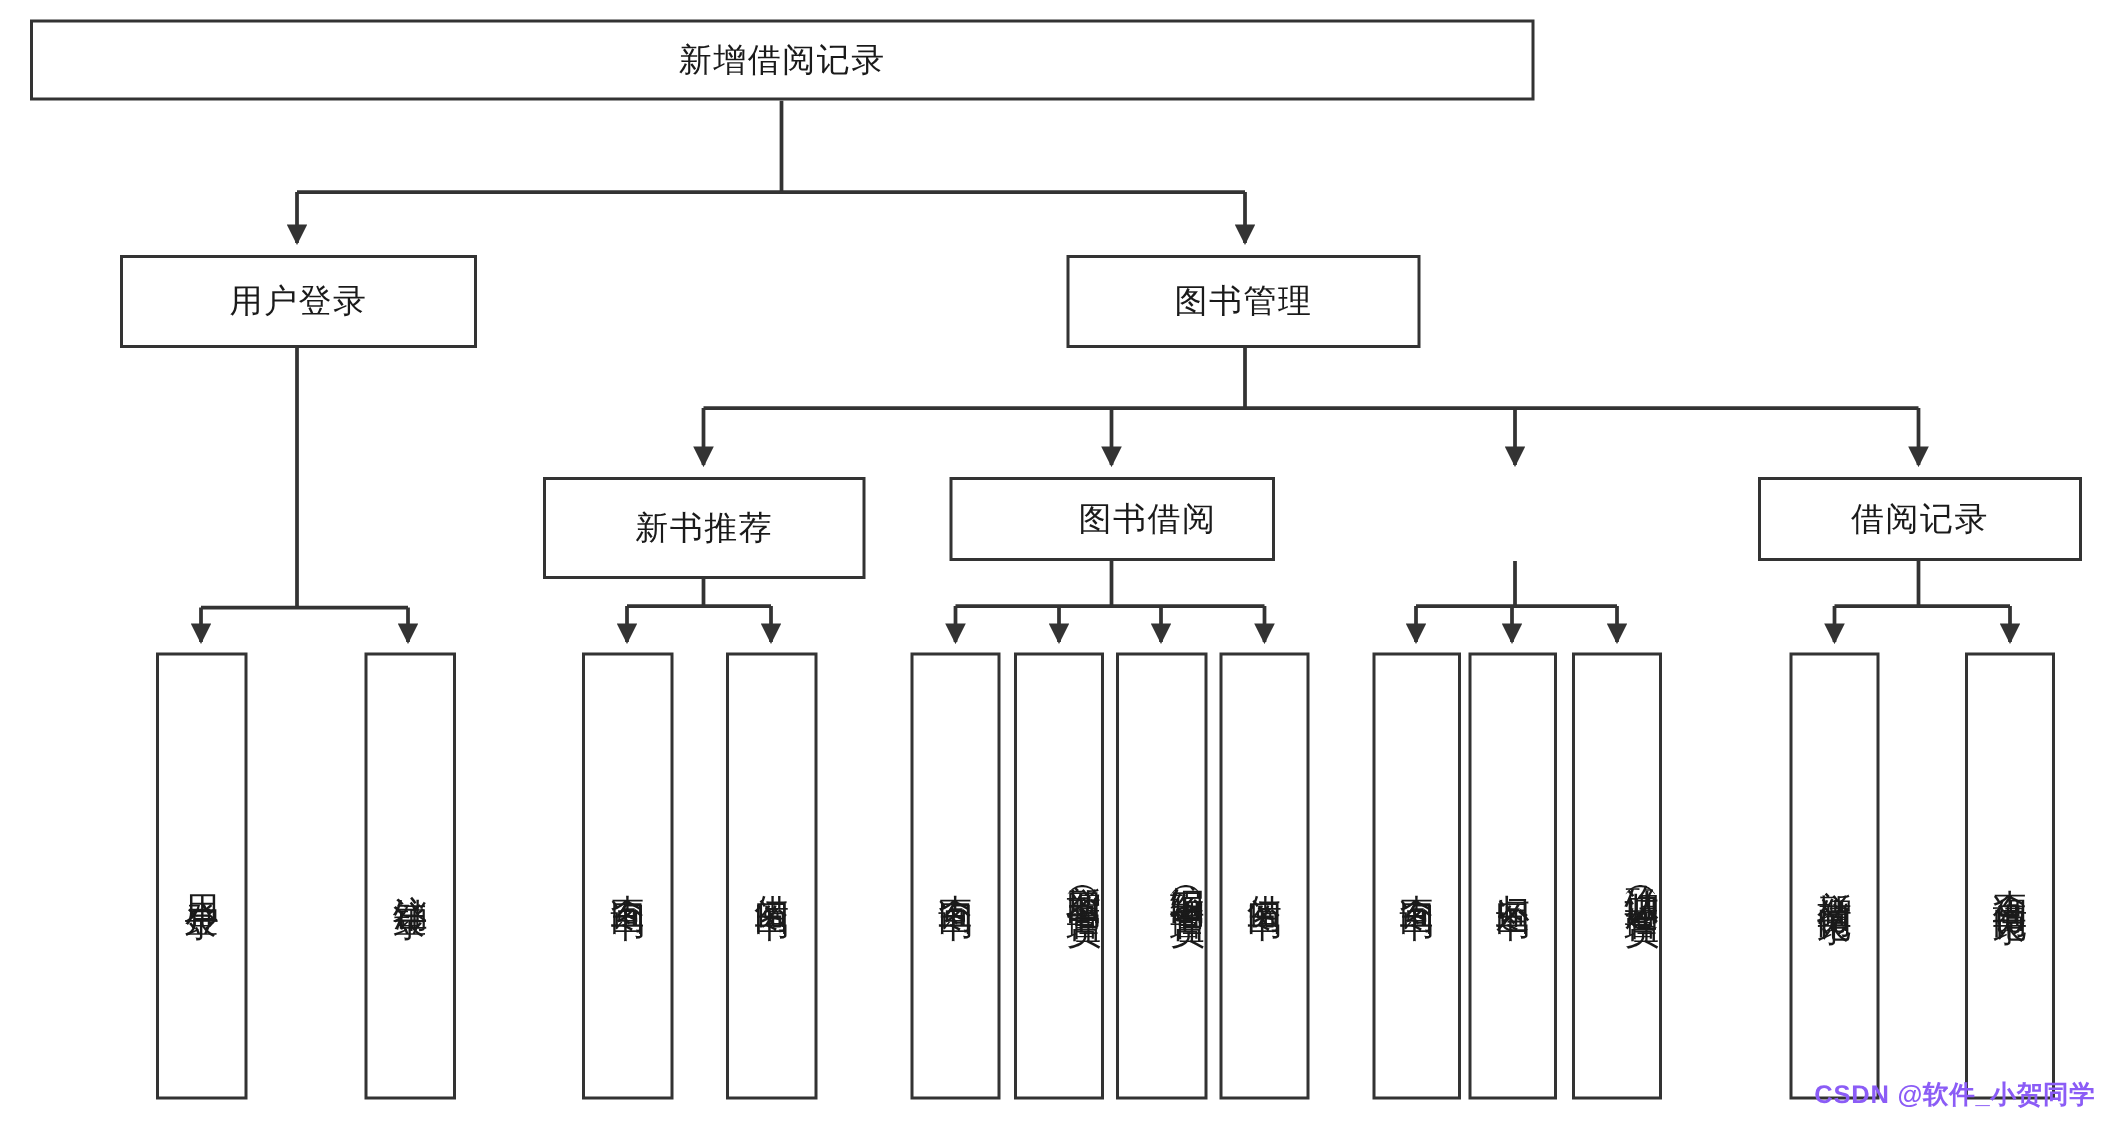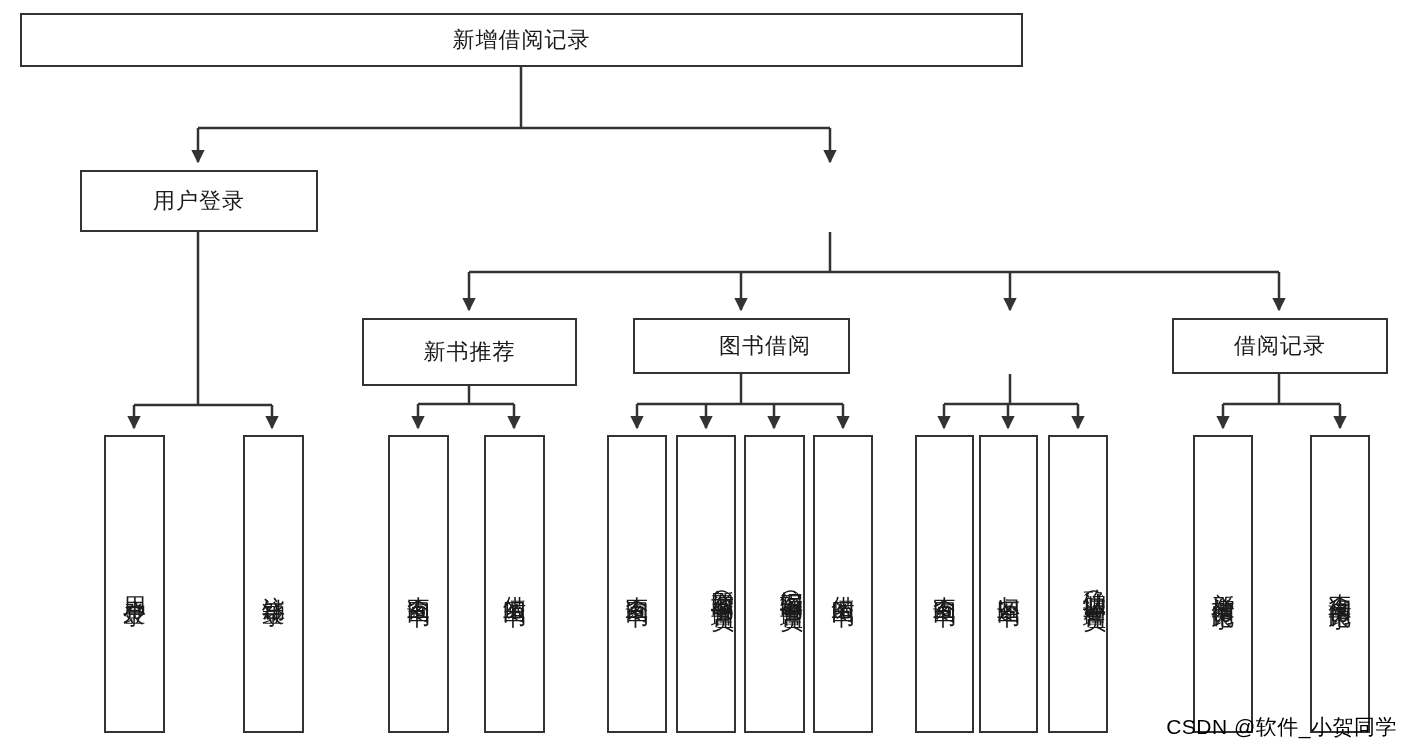--- a/index.html
+++ b/index.html
@@ -128,6 +128,9 @@
     <span>用户登录</span>
   </div>
 
+  <div class="node horiz" style="left:711px; top:170px; width:236px; height:62px;">
+    <span>图书管理</span>
+  </div>
 
   <div class="node horiz" style="left:362px; top:318px; width:215px; height:68px;">
     <span>新书推荐</span>

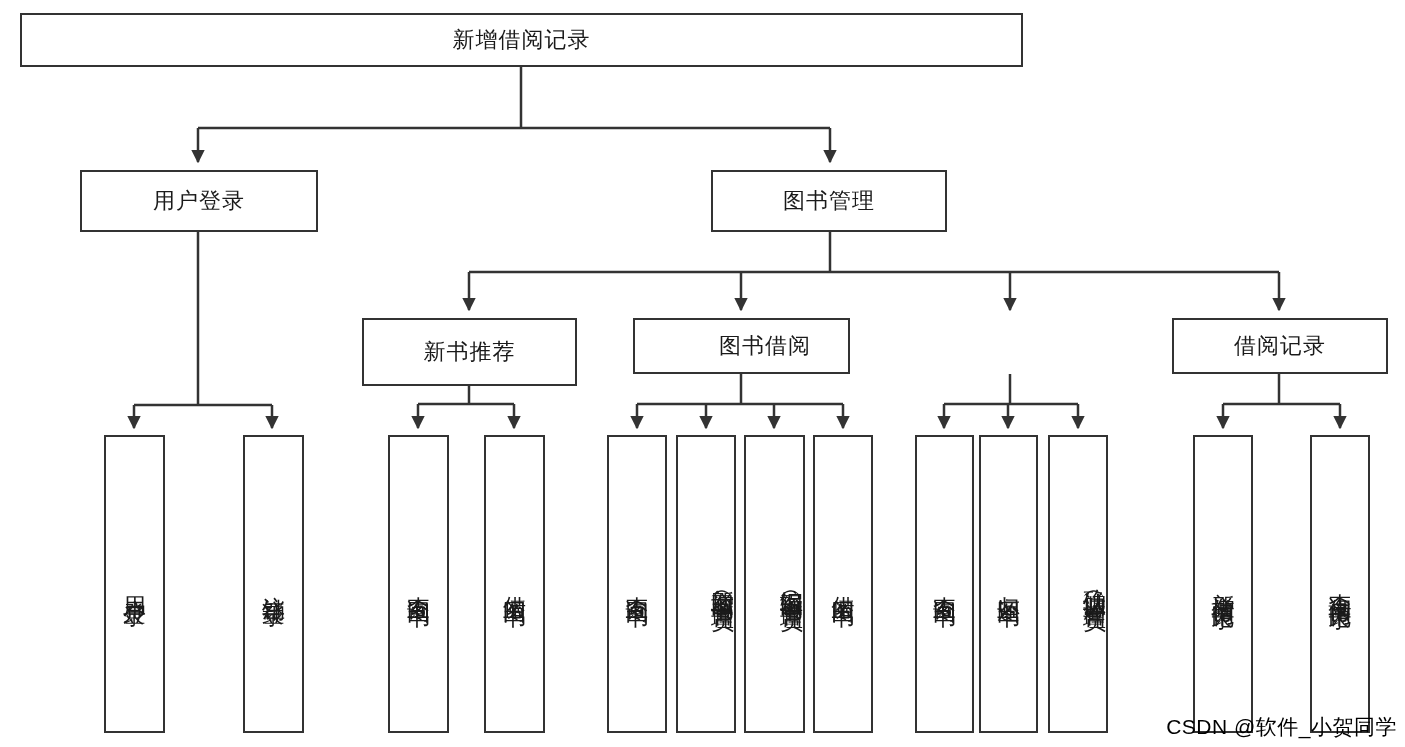--- a/index.html
+++ b/index.html
@@ -58,11 +58,12 @@
     position: absolute;
     right: 8px;
     bottom: 6px;
-    font-size: 21px;
-    color: #000000;
+    font-size: 17px;
+    color: #8b5cf6;
     letter-spacing: 0.5px;
     white-space: nowrap;
     font-family: "Liberation Sans", "DejaVu Sans", sans-serif;
+    font-weight: bold;
   }
 </style>
 </head>

